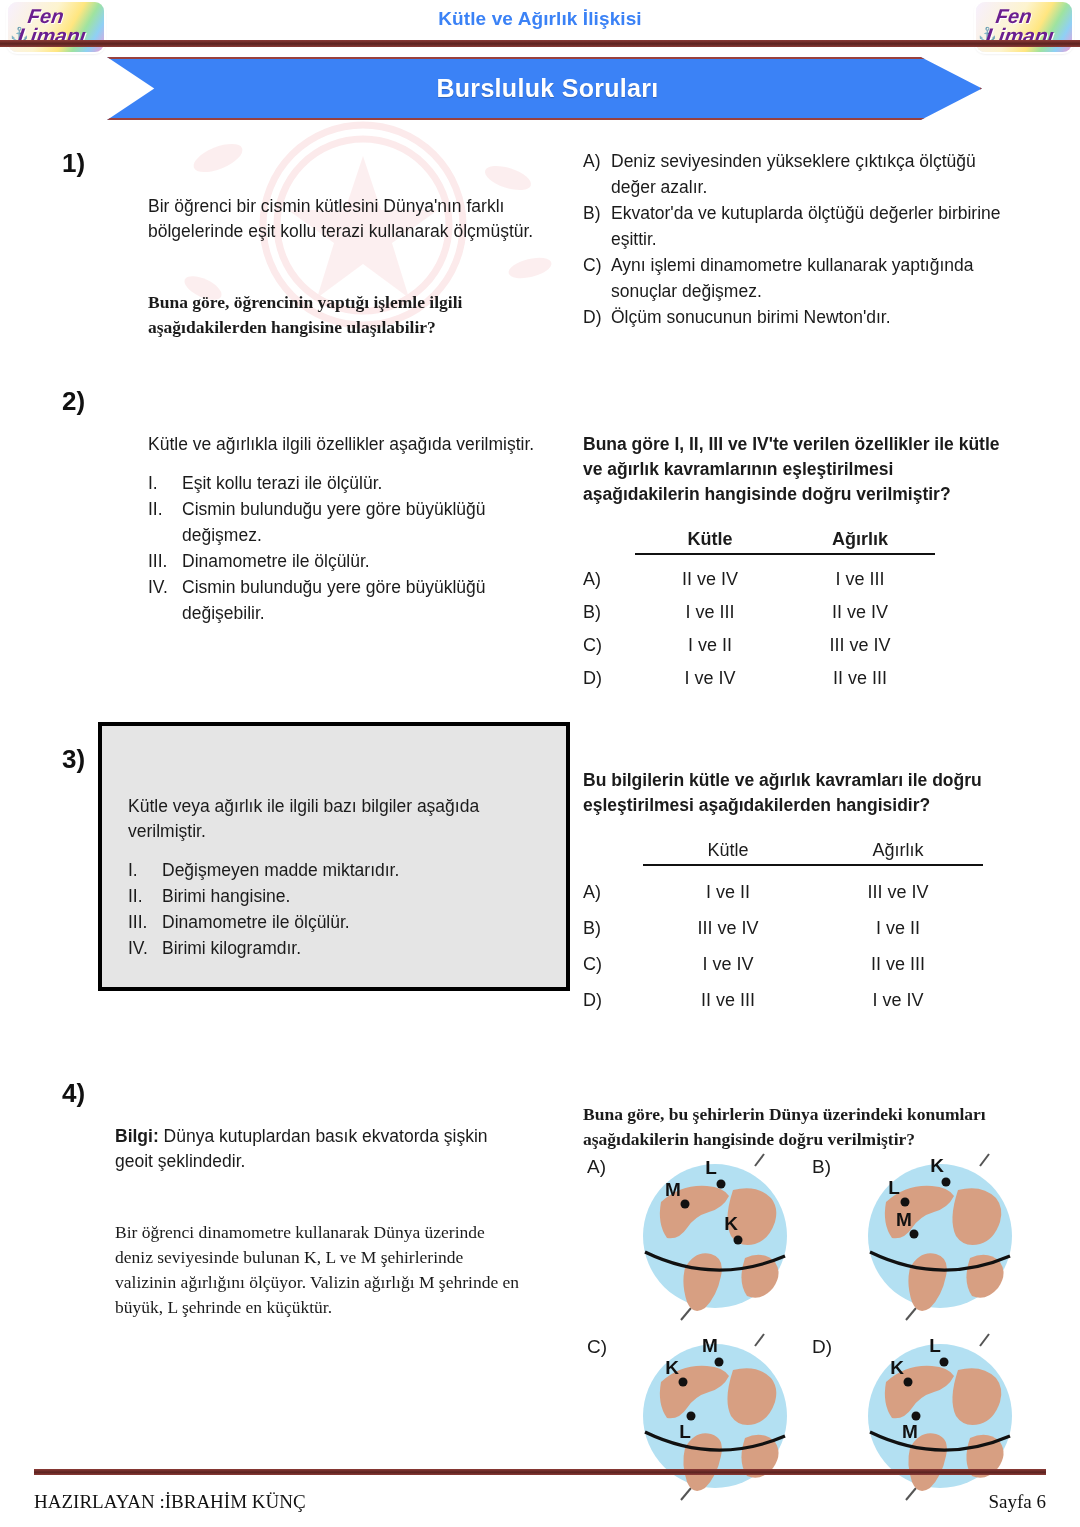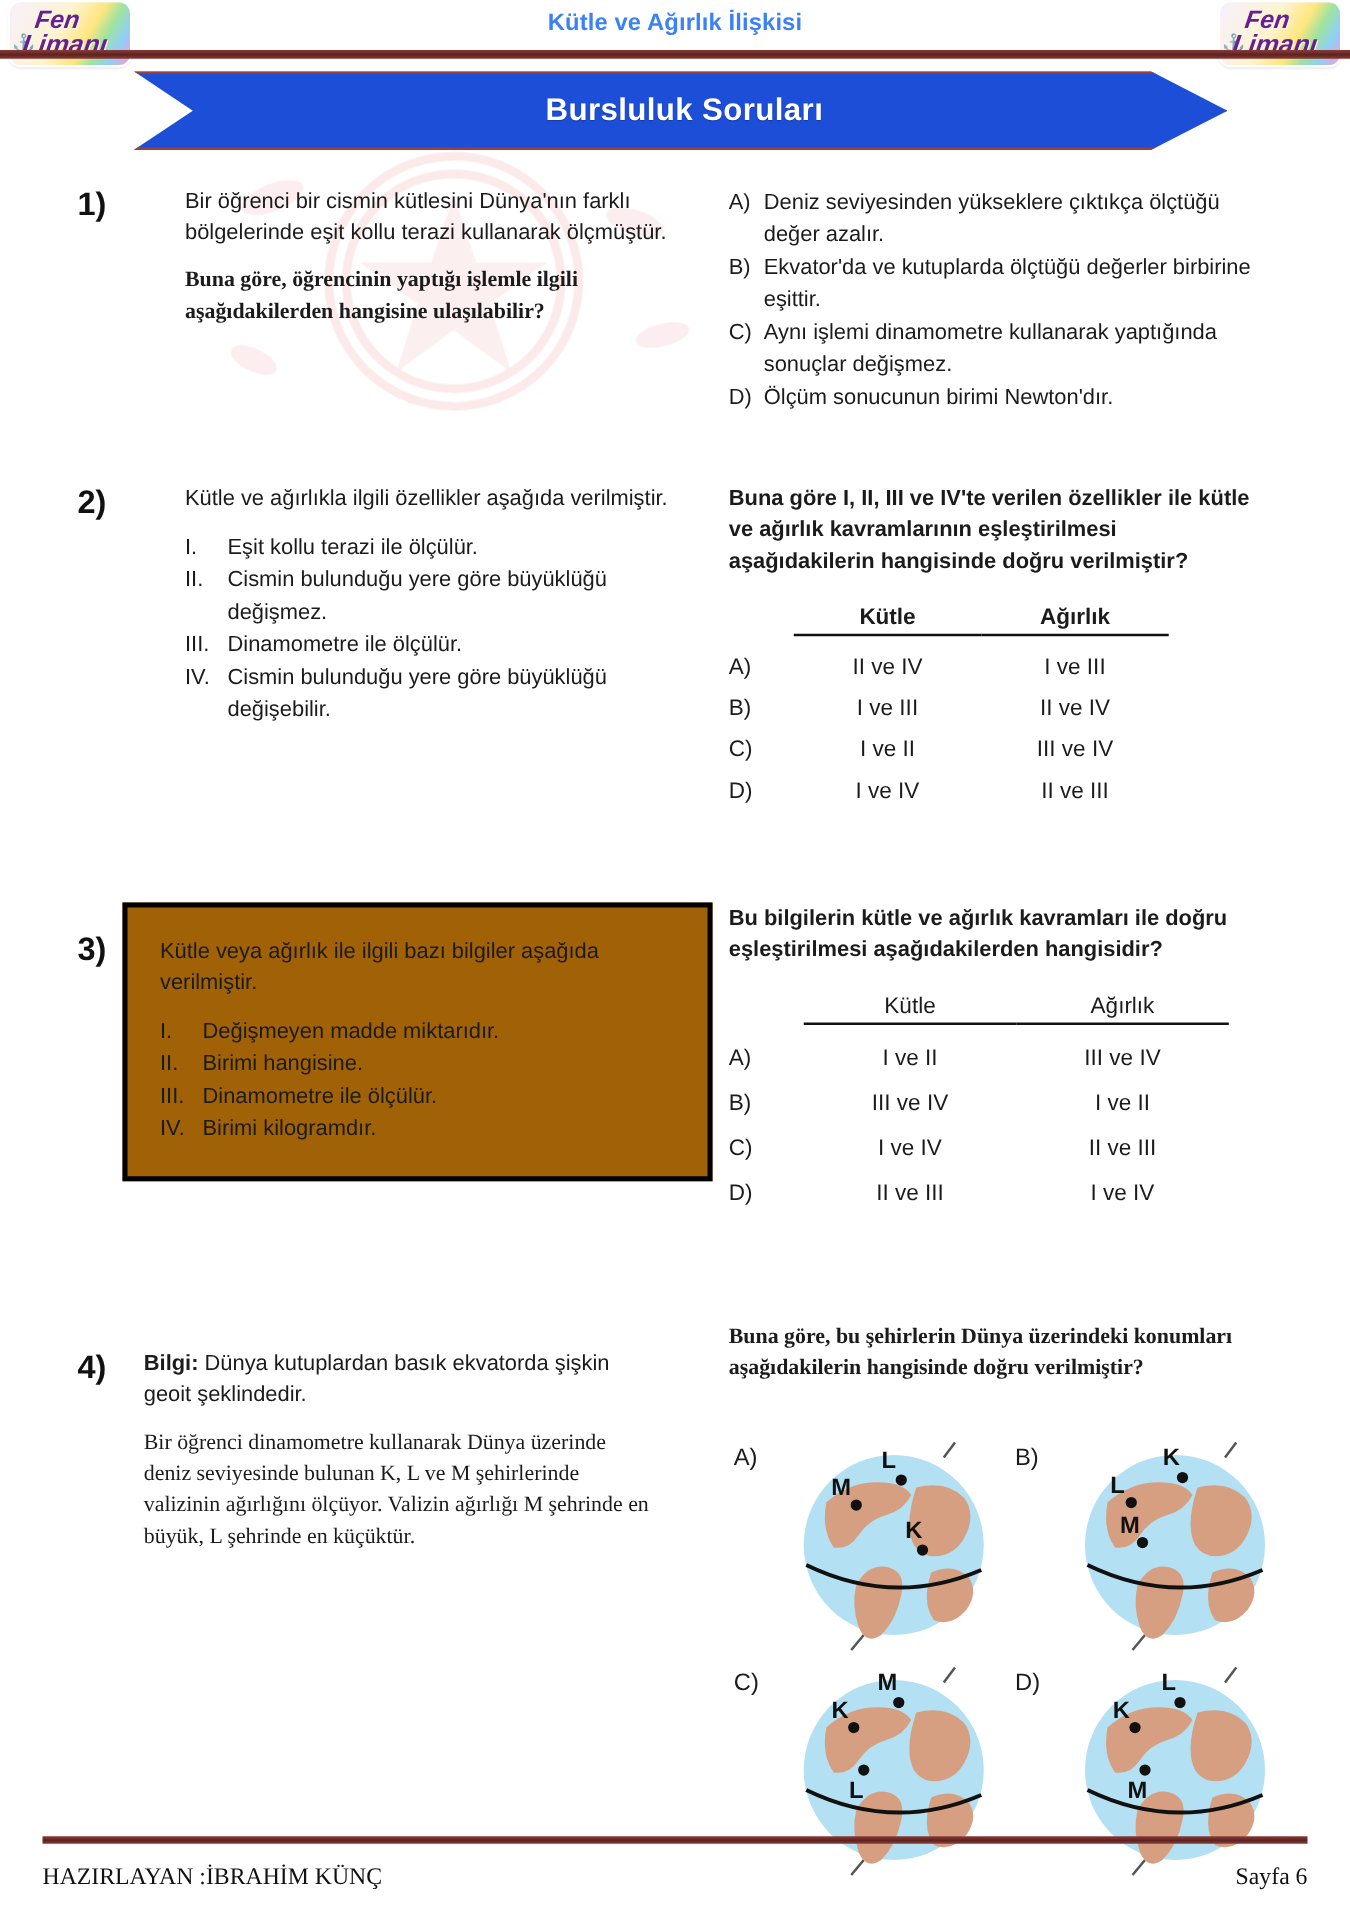--- a/index.html
+++ b/index.html
@@ -58,7 +58,7 @@
   }
   .banner {
     width: 100%; height: 100%;
-    background: #1d4ed8;
+    background: #3b82f6;
     border: 2px solid #9a413e;
     clip-path: polygon(0 0, 93% 0, 100% 50%, 93% 100%, 0 100%, 5.4% 50%);
     display: flex; align-items: center; justify-content: center;

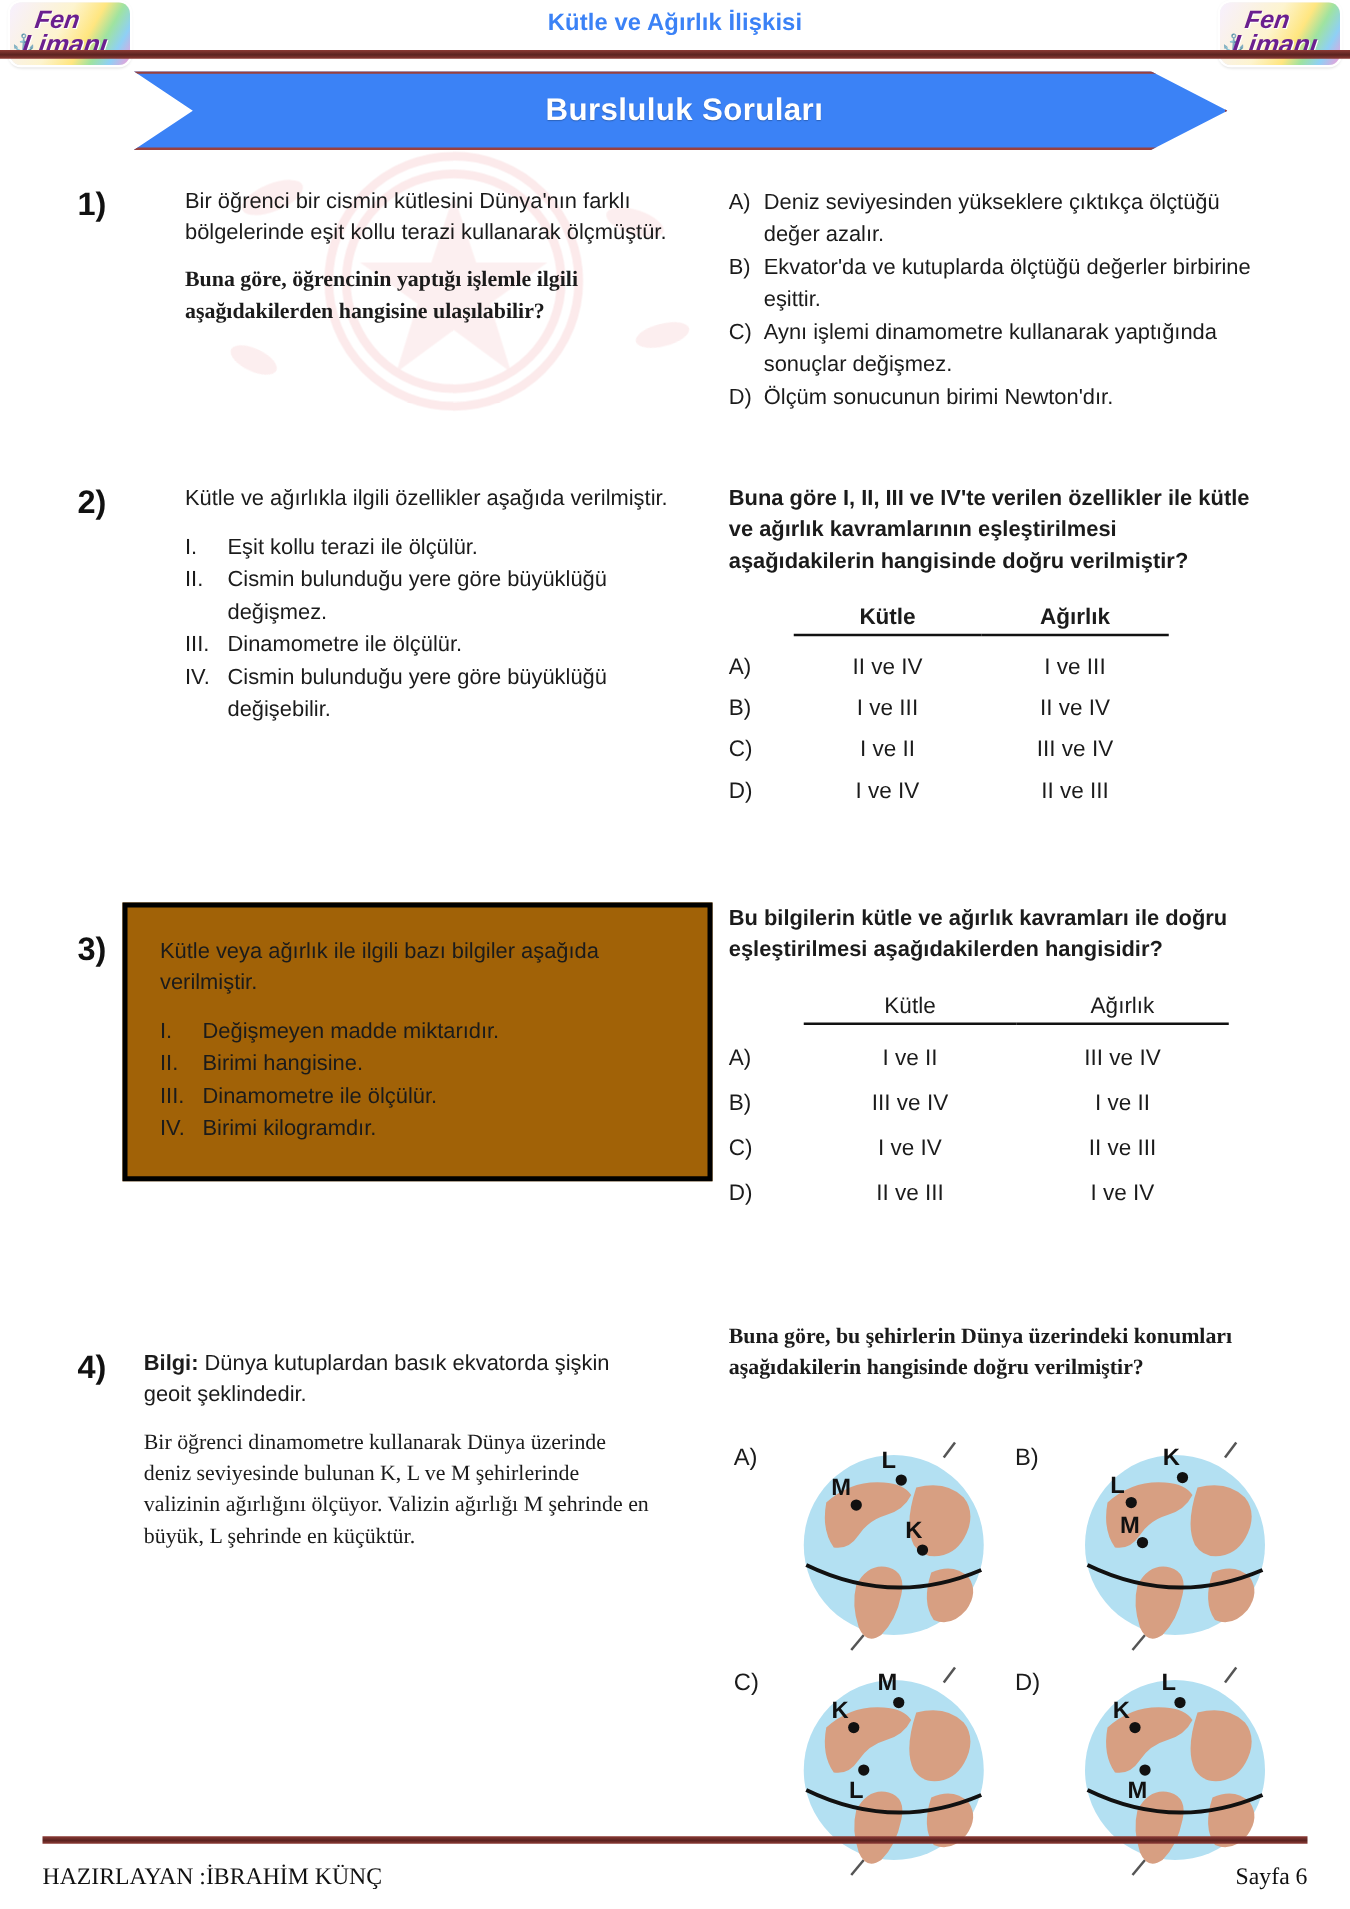--- a/index.html
+++ b/index.html
@@ -88,6 +88,7 @@
   p.t {
     font-size: 17.5px; line-height: 25px; color: #1b1b1b;
     margin-bottom: 13px;
+    margin-top: 46px;
   }
   p.t:last-child { margin-bottom: 0; font-family: Liberation Serif, serif; }
   p.b { font-weight: bold; }

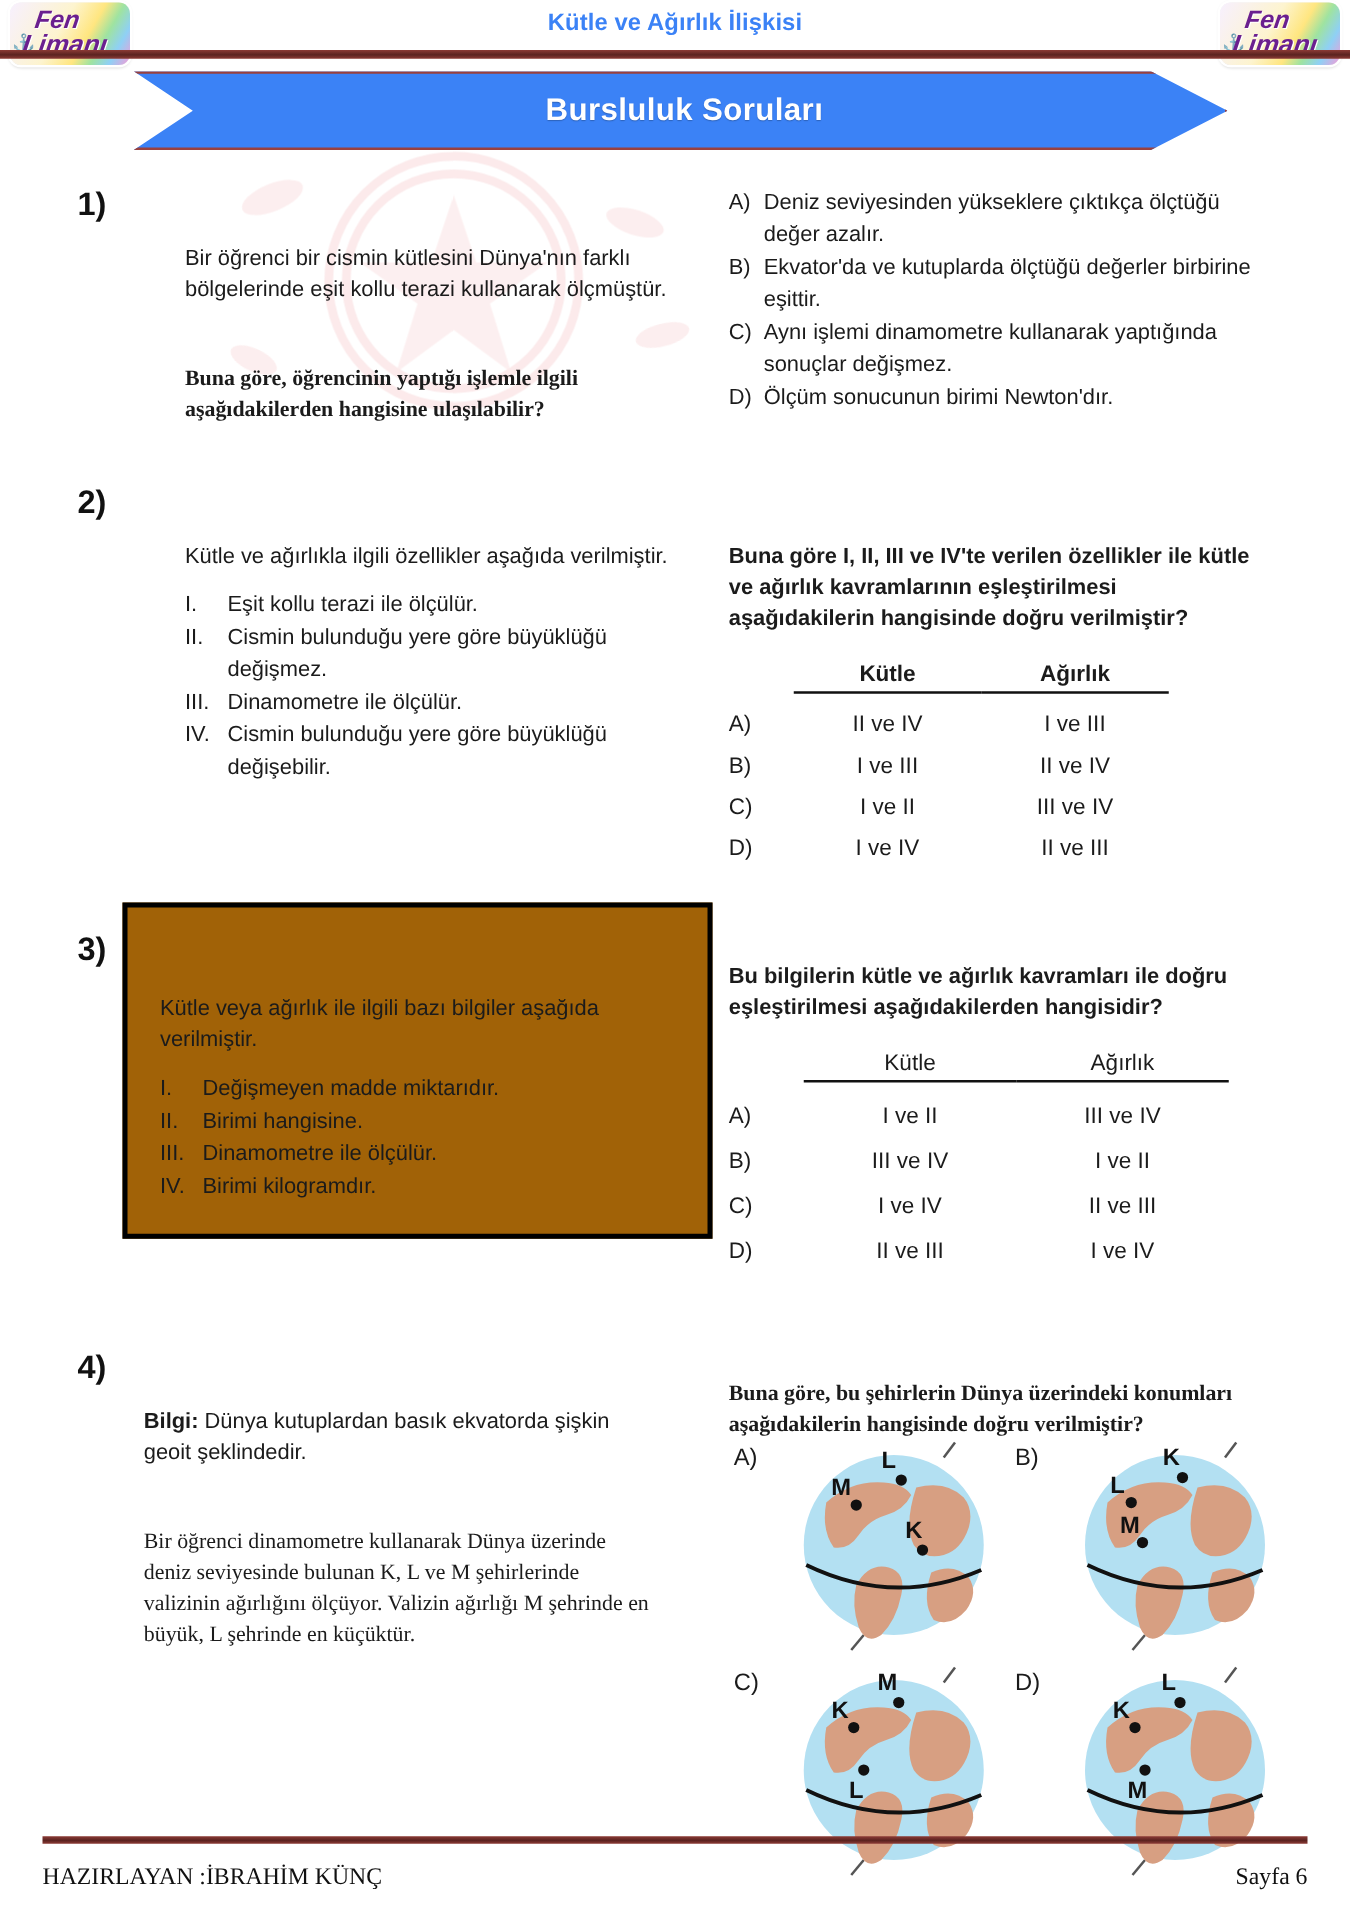--- a/index.html
+++ b/index.html
@@ -131,7 +131,7 @@
   
   .boxed {
     border: 4px solid #000; padding: 22px 20px 26px 26px;
-    background: #a16207;
+    background: #e5e5e5;
   }
 
   

